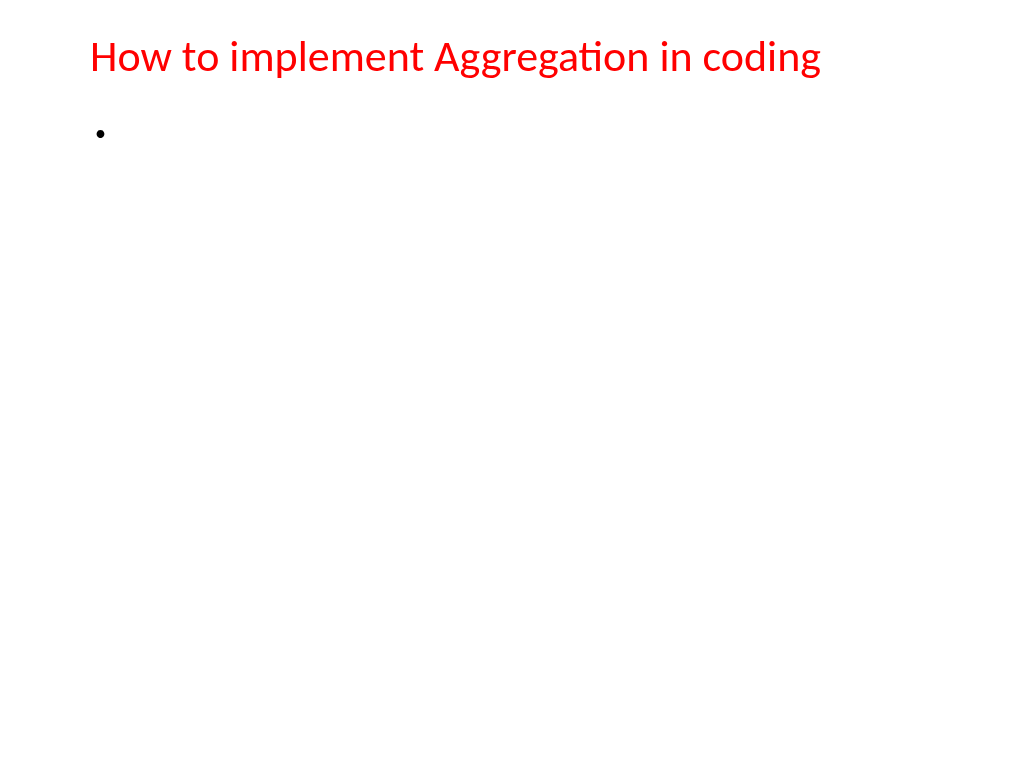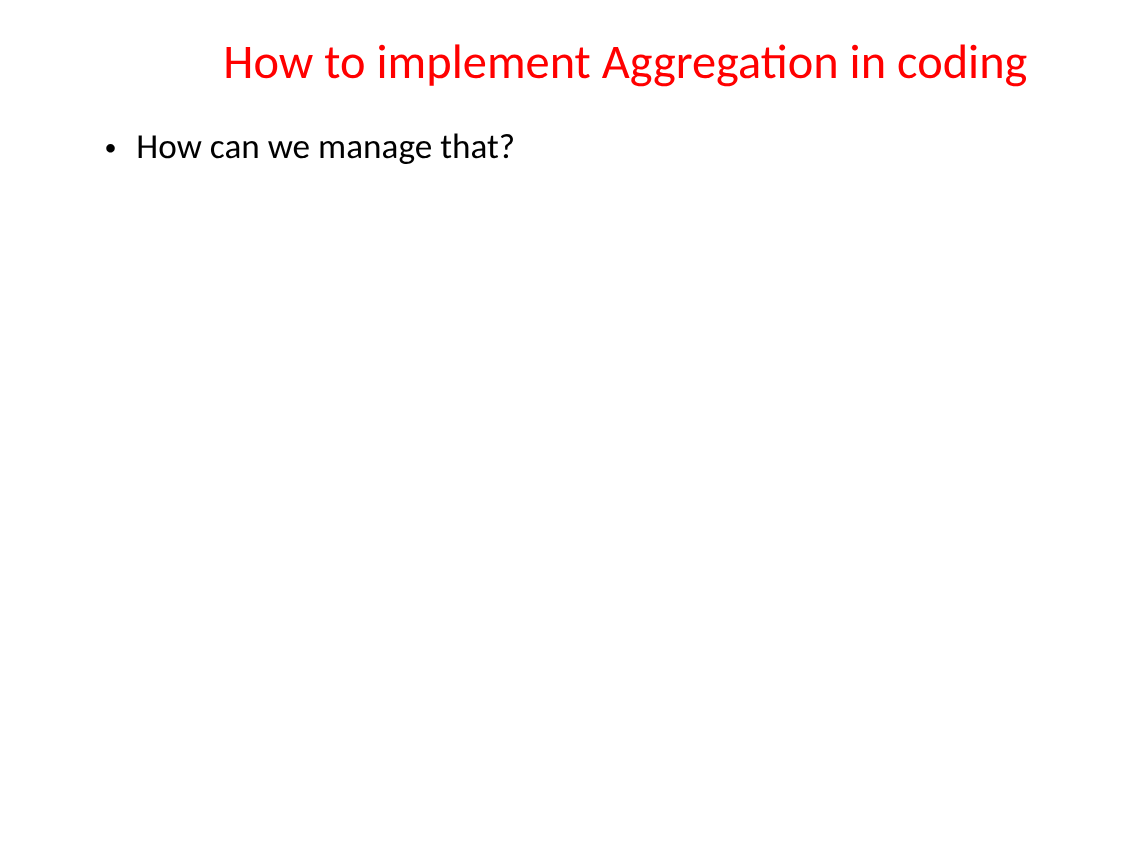--- a/index.html
+++ b/index.html
@@ -23,7 +23,7 @@
       color: #ff0000;
       font-size: 44px;
       font-weight: 400;
-      text-align: right;
+      text-align: left;
       line-height: 1.2;
       padding: 0 90px;
       margin-bottom: 30px;

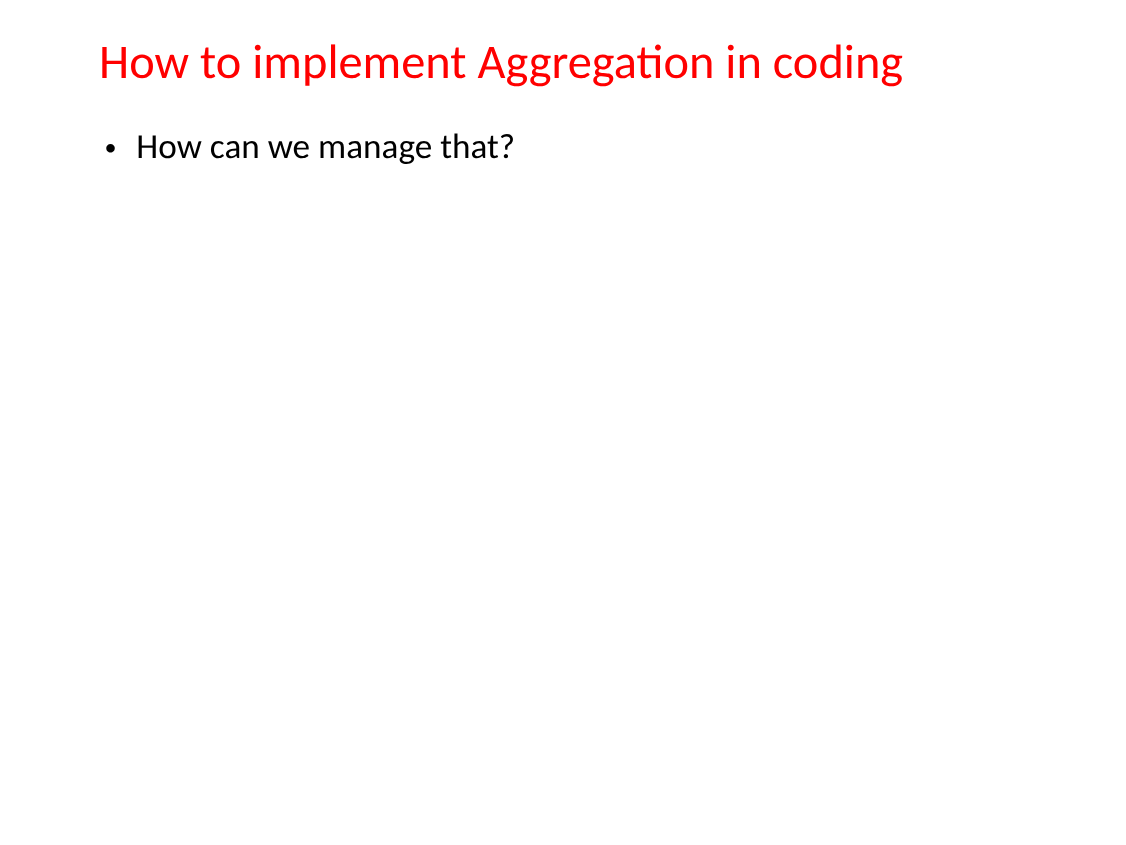--- a/index.html
+++ b/index.html
@@ -52,7 +52,6 @@
   <div class="content">
     <div class="bullet-item">
       <span class="bullet-marker">•</span>
-      <span>How can we manage that?</span>
     </div>
   </div>
 </div>

